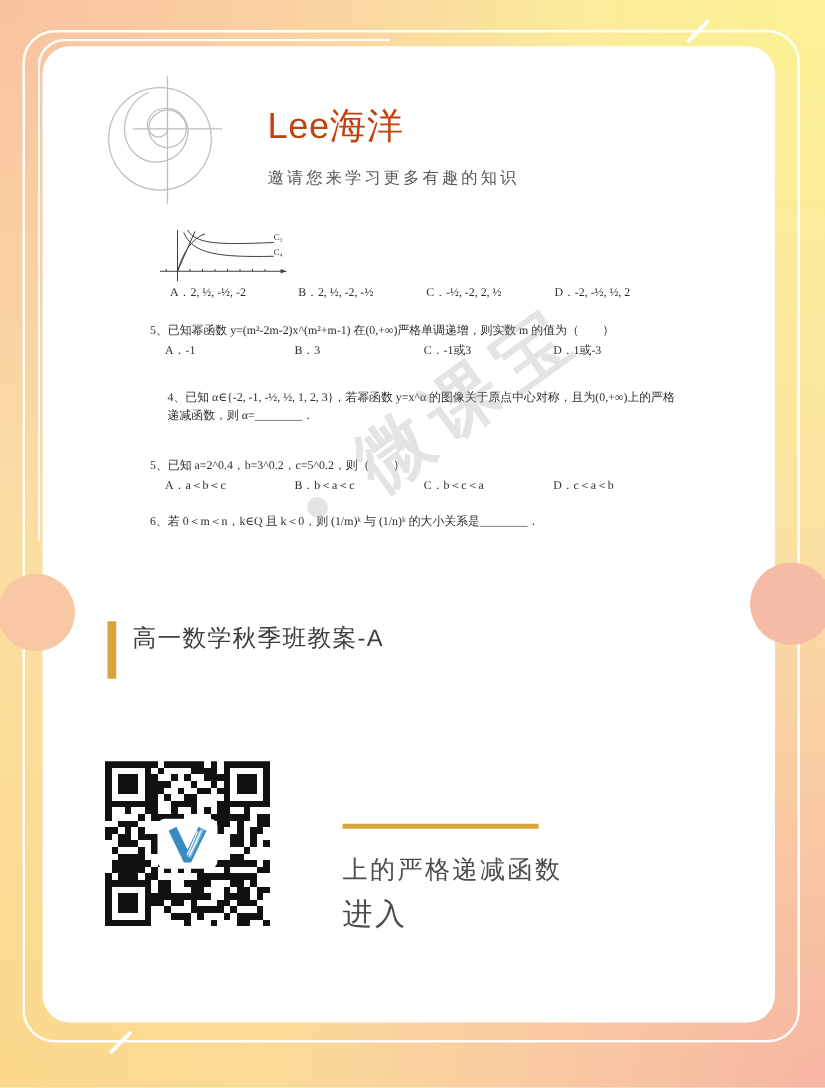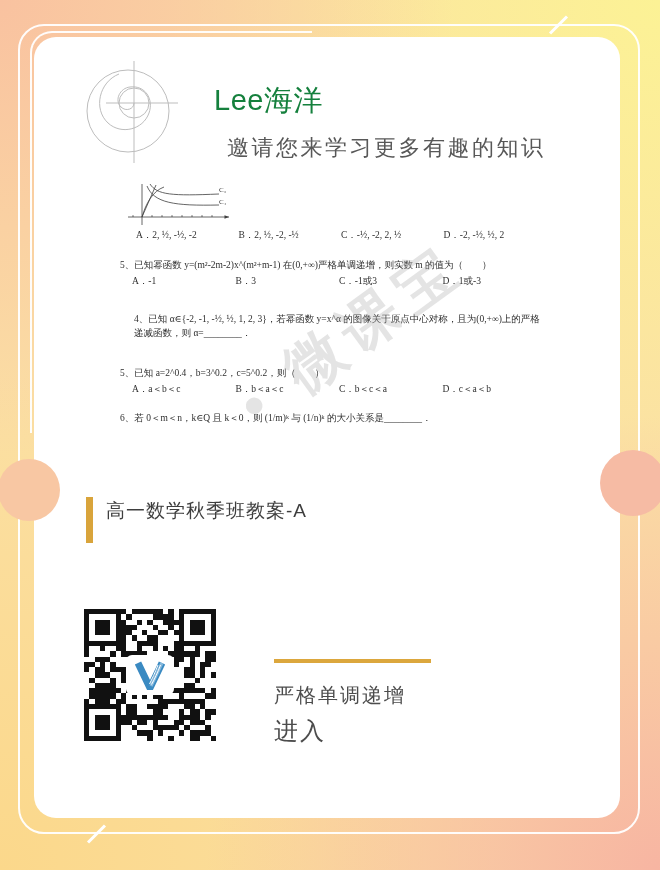--- a/index.html
+++ b/index.html
@@ -31,7 +31,7 @@
 
   
   .logo-spiral{position:absolute;left:50px;top:20px;width:96px;height:108px;}
-  .hd-title{position:absolute;left:180px;top:44px;font-size:29px;color:#15803d;letter-spacing:.5px;}
+  .hd-title{position:absolute;left:180px;top:44px;font-size:29px;color:#c2410c;letter-spacing:.5px;}
   .hd-sub{position:absolute;left:180px;top:96px;font-size:22px;color:#585858;letter-spacing:2.5px;margin-left:13px;}
 
   

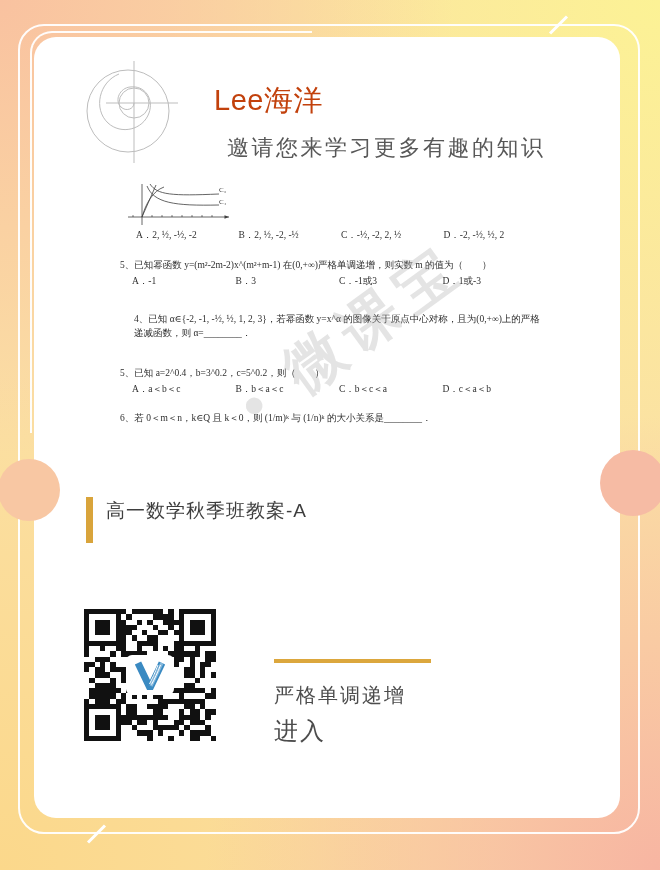--- a/index.html
+++ b/index.html
@@ -32,7 +32,7 @@
   
   .logo-spiral{position:absolute;left:50px;top:20px;width:96px;height:108px;}
   .hd-title{position:absolute;left:180px;top:44px;font-size:29px;color:#c2410c;letter-spacing:.5px;}
-  .hd-sub{position:absolute;left:180px;top:96px;font-size:22px;color:#585858;letter-spacing:2.5px;margin-left:13px;}
+  .hd-sub{position:absolute;left:180px;top:96px;font-size:13px;color:#585858;letter-spacing:2.5px;}
 
   
   .sheet{position:absolute;left:86px;top:144px;width:426px;height:276px;

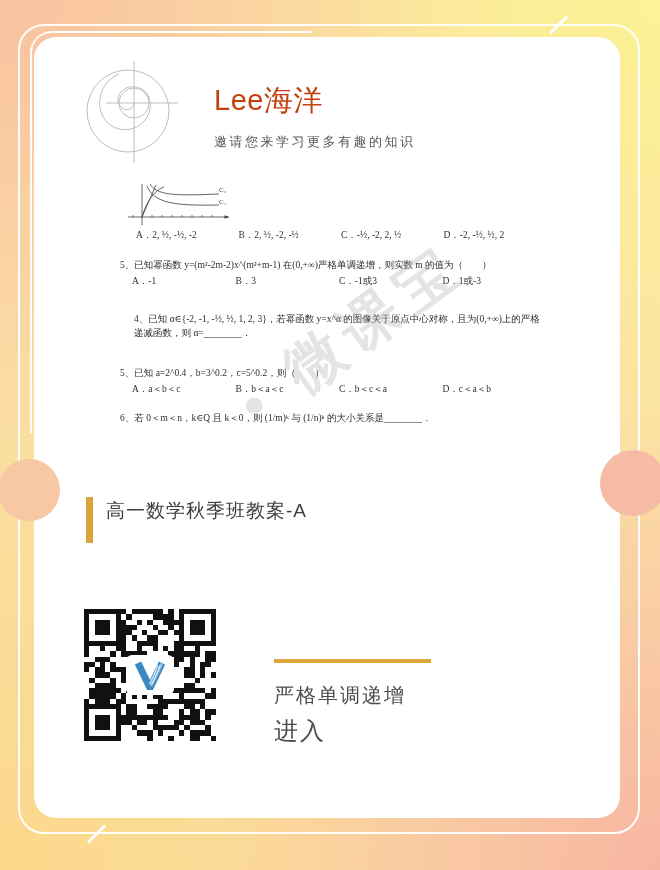--- a/index.html
+++ b/index.html
@@ -388,7 +388,7 @@
     </div>
   </div>
   <div class="gold-line"></div>
-  <div class="hint1">严格单调递增</div>
+  <div class="hint1">上的严格递减函数</div>
   <div class="hint2">进入</div>
 </div>
 

